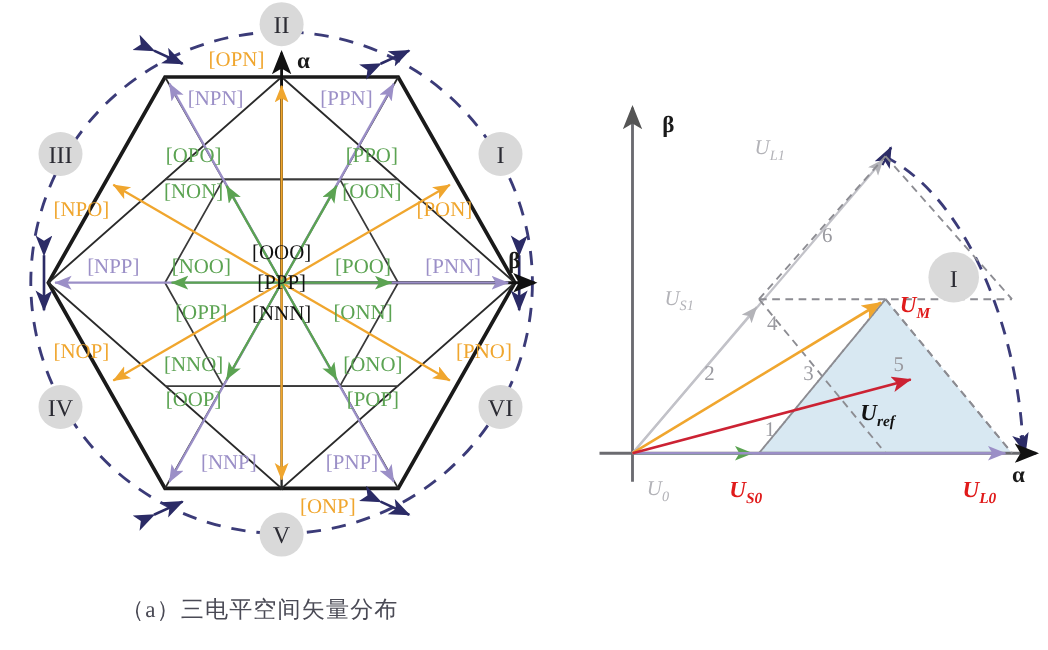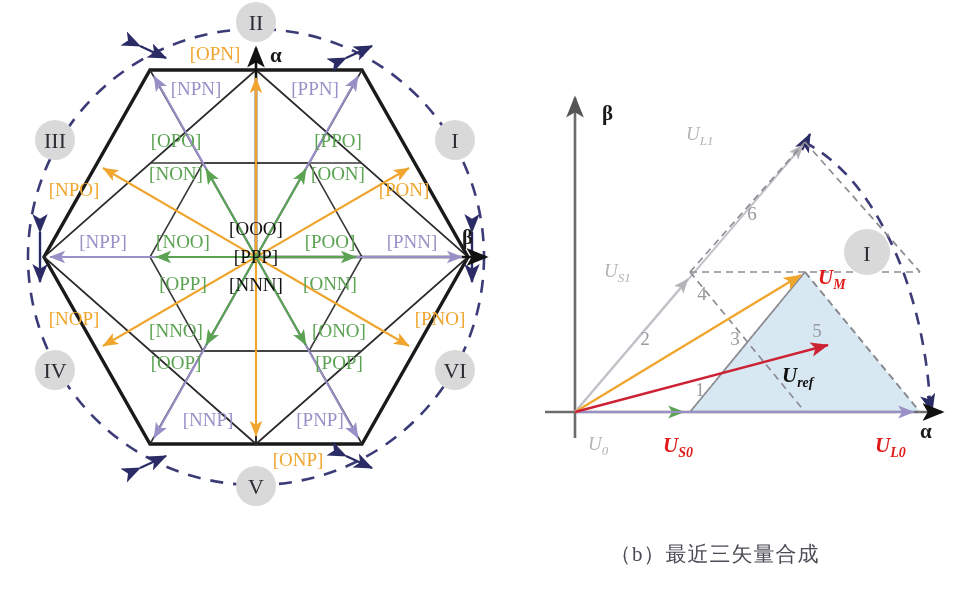--- a/index.html
+++ b/index.html
@@ -255,6 +255,7 @@
   </g>
 </svg>
 
+<div class="cap" id="cap-a">（a）三电平空间矢量分布</div>
 <div class="cap" id="cap-b">（b）最近三矢量合成</div>
 
 </div>

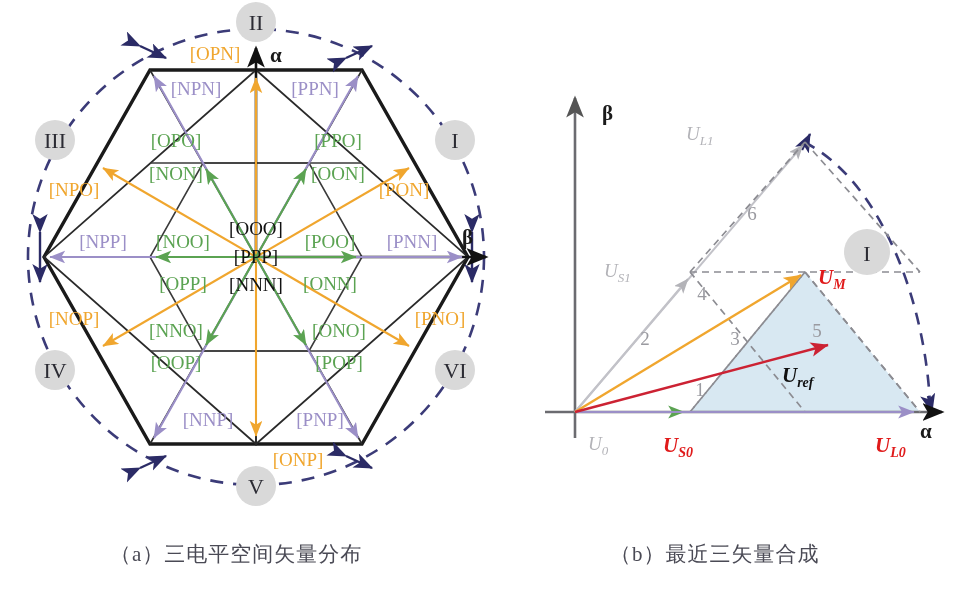--- a/index.html
+++ b/index.html
@@ -256,7 +256,6 @@
 </svg>
 
 <div class="cap" id="cap-a">（a）三电平空间矢量分布</div>
-<div class="cap" id="cap-b">（b）最近三矢量合成</div>
 
 </div>
 

